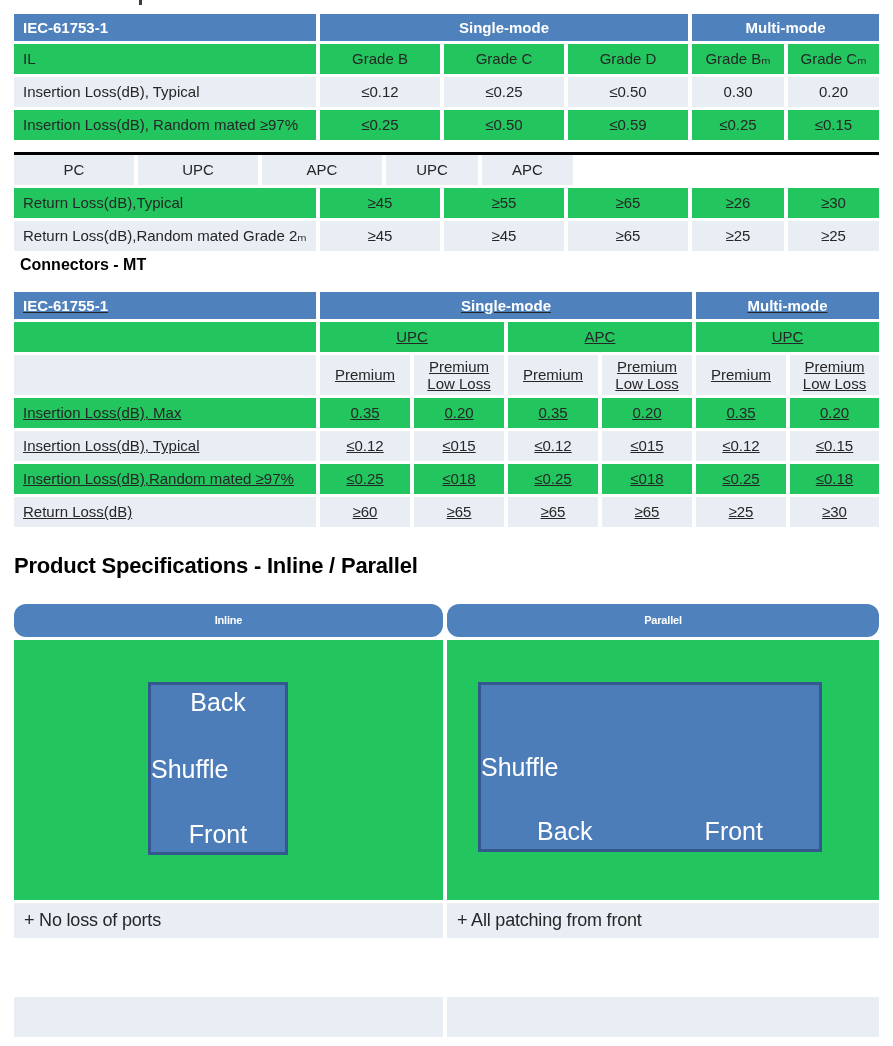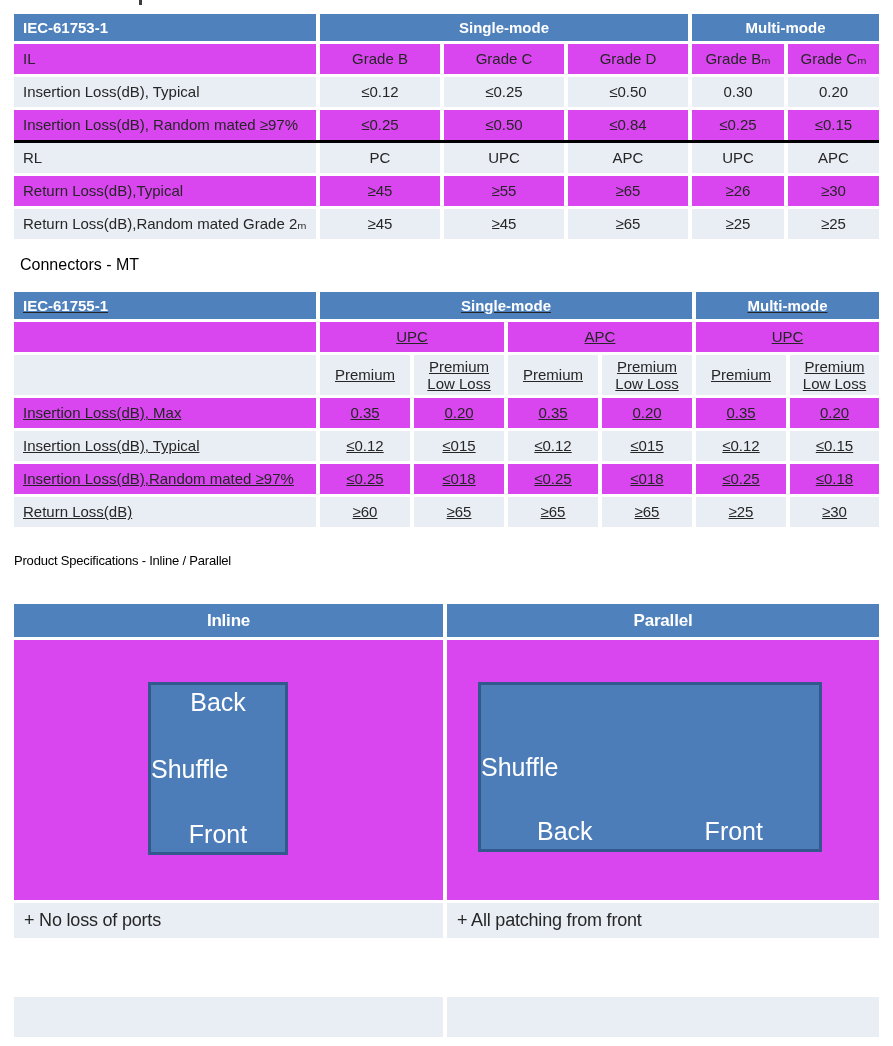--- a/index.html
+++ b/index.html
@@ -22,7 +22,7 @@
        font-size:15px; color:#262626; line-height:1.15; }
   .lab { justify-content:flex-start; padding-left:9px; text-align:left; }
   .hdr { background:#4f81bd; color:#ffffff; font-weight:bold; }
-  .dark { background:#d946ef; }
+  .dark { background:#22c55e; }
   .light { background:#e9edf4; }
   .divider { width:865px; height:3px; background:#000000; margin-bottom:0; }
 

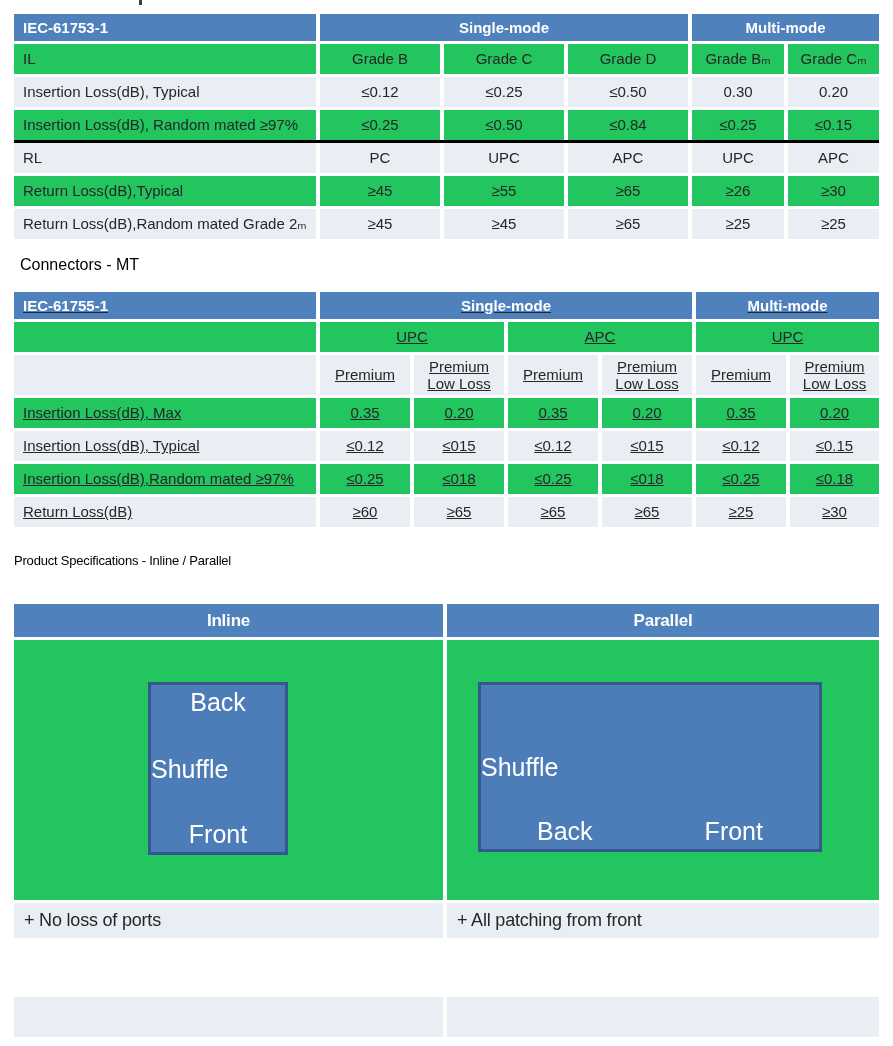--- a/index.html
+++ b/index.html
@@ -17,7 +17,7 @@
   .t3 { top:604px; }
 
   .row { display:flex; gap:4px; margin-bottom:3px; }
-  .nmb { margin-bottom:0; }
+  .nmb { margin-bottom:12px; }
   .c { flex:none; display:flex; align-items:center; justify-content:center;
        font-size:15px; color:#262626; line-height:1.15; }
   .lab { justify-content:flex-start; padding-left:9px; text-align:left; }

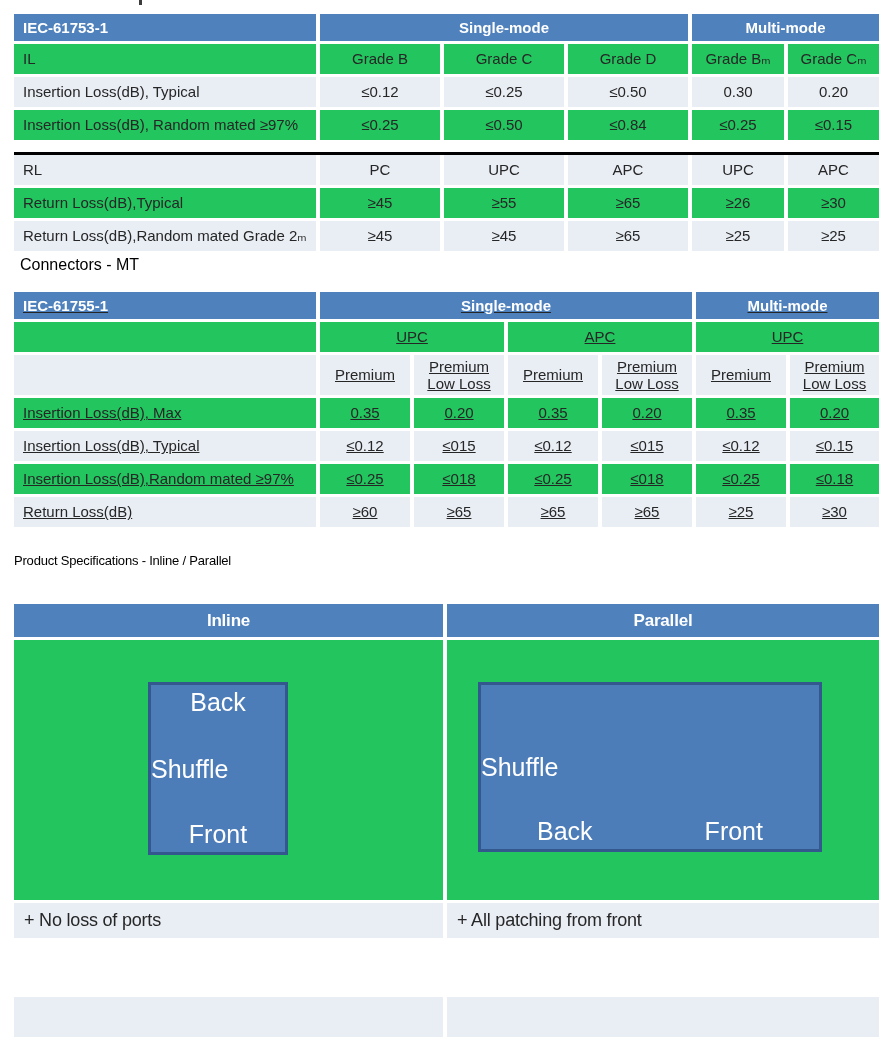--- a/index.html
+++ b/index.html
@@ -90,7 +90,7 @@
       <div class="c lab dark w302">Insertion Loss(dB), Random mated ≥97%</div>
       <div class="c dark w120">≤0.25</div>
       <div class="c dark w120">≤0.50</div>
-      <div class="c dark w120">≤0.84</div>
+      <div class="c dark w120">≤0.59</div>
       <div class="c dark w92">≤0.25</div>
       <div class="c dark w91">≤0.15</div>
     </div>

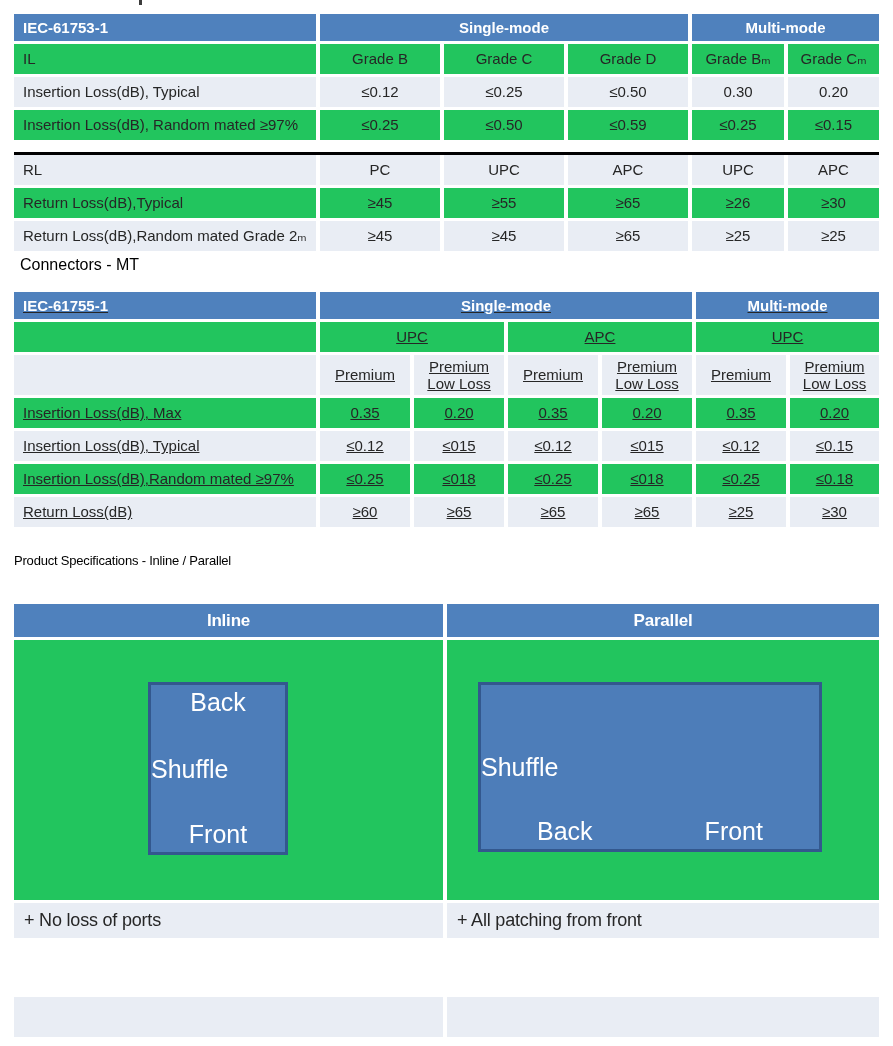--- a/index.html
+++ b/index.html
@@ -98,7 +98,6 @@
     <div class="divider"></div>
 
     <div class="row h30">
-      <div class="c lab light w302">RL</div>
       <div class="c light w120">PC</div>
       <div class="c light w120">UPC</div>
       <div class="c light w120">APC</div>

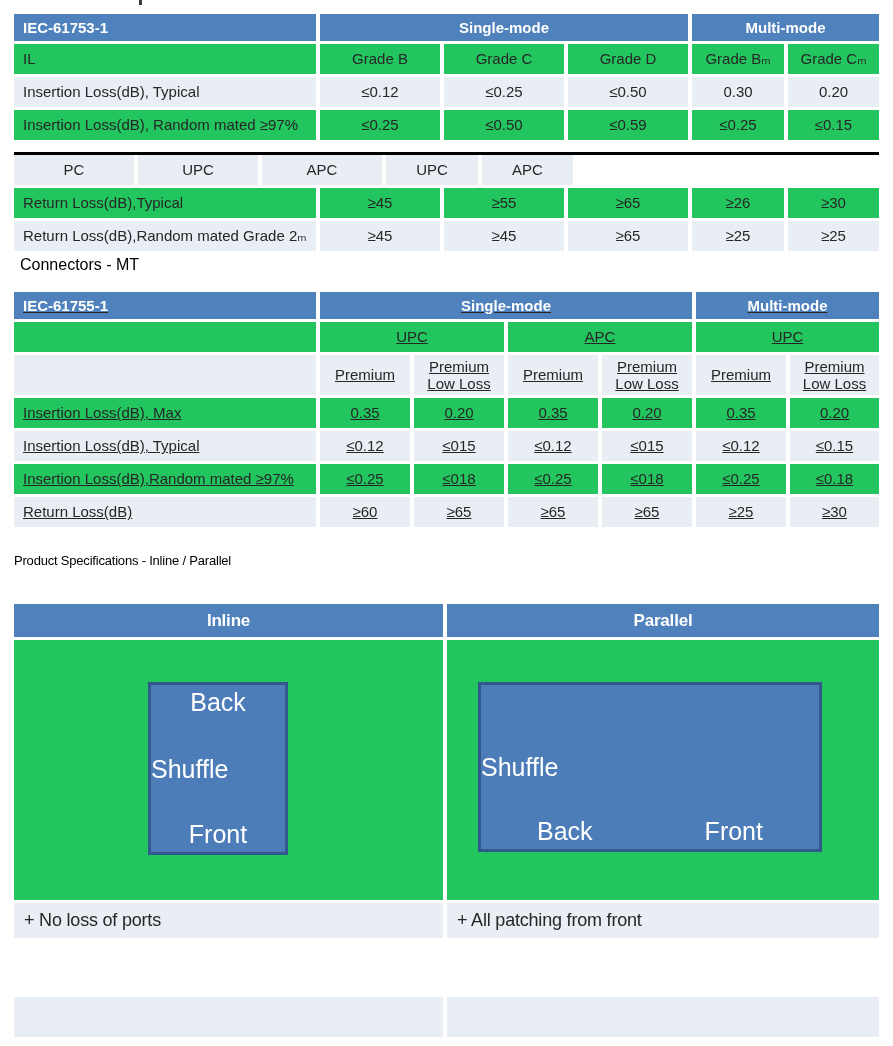--- a/index.html
+++ b/index.html
@@ -37,7 +37,7 @@
 
   .colhdr { padding:0 10px; text-align:center; }
 
-  .sec-title { position:absolute; font-weight:normal; color:#000000; }
+  .sec-title { position:absolute; font-weight:bold; color:#000000; }
   #title-mt { left:20px; top:256px; font-size:16px; }
   #title-ps { left:14px; top:553px; font-size:13px; letter-spacing:-0.2px; }
 

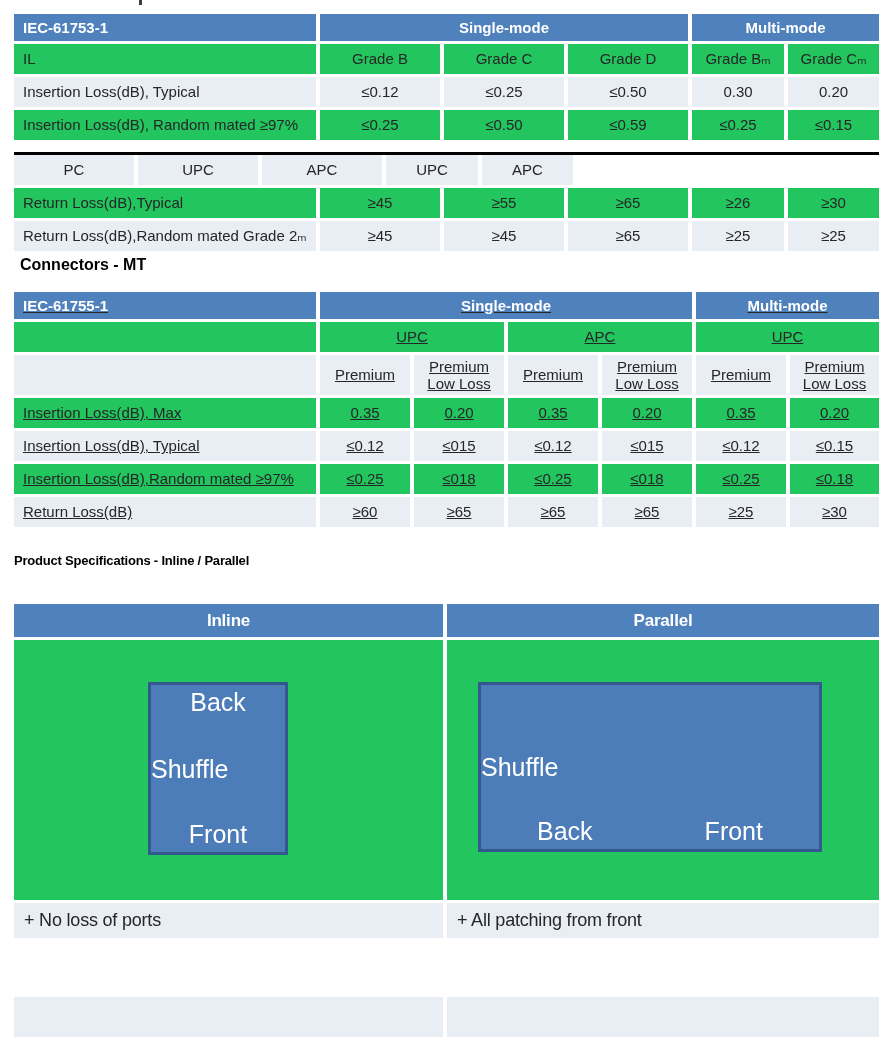--- a/index.html
+++ b/index.html
@@ -39,7 +39,7 @@
 
   .sec-title { position:absolute; font-weight:bold; color:#000000; }
   #title-mt { left:20px; top:256px; font-size:16px; }
-  #title-ps { left:14px; top:553px; font-size:13px; letter-spacing:-0.2px; }
+  #title-ps { left:14px; top:553px; font-size:22px; letter-spacing:-0.2px; }
 
   .t3hdr { font-size:17px; letter-spacing:-0.2px; }
   .diagram-cell { position:relative; }

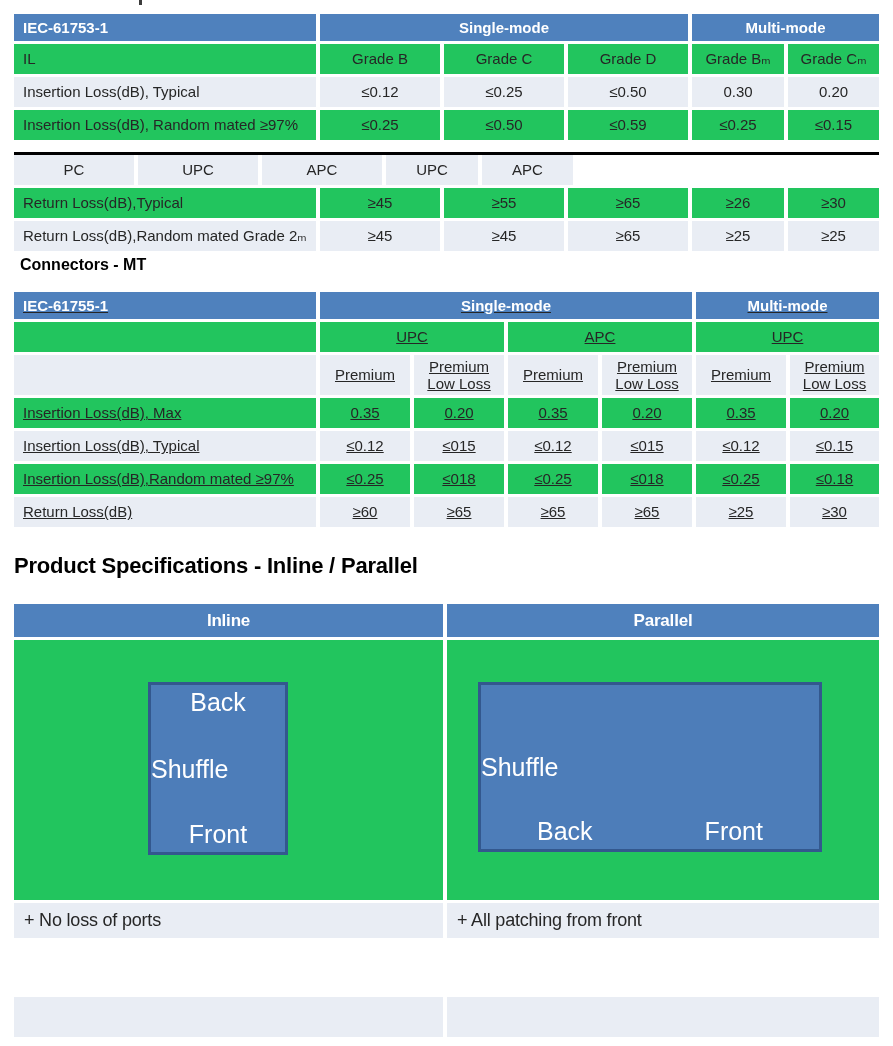--- a/index.html
+++ b/index.html
@@ -41,7 +41,7 @@
   #title-mt { left:20px; top:256px; font-size:16px; }
   #title-ps { left:14px; top:553px; font-size:22px; letter-spacing:-0.2px; }
 
-  .t3hdr { font-size:17px; letter-spacing:-0.2px; }
+  .t3hdr { font-size:11px; letter-spacing:-0.2px;border-radius:12px; }
   .diagram-cell { position:relative; }
   .shuffle-box { position:absolute; background:#4d7db9; border:3px solid #33588e;
                  color:#ffffff; font-size:25px; }

